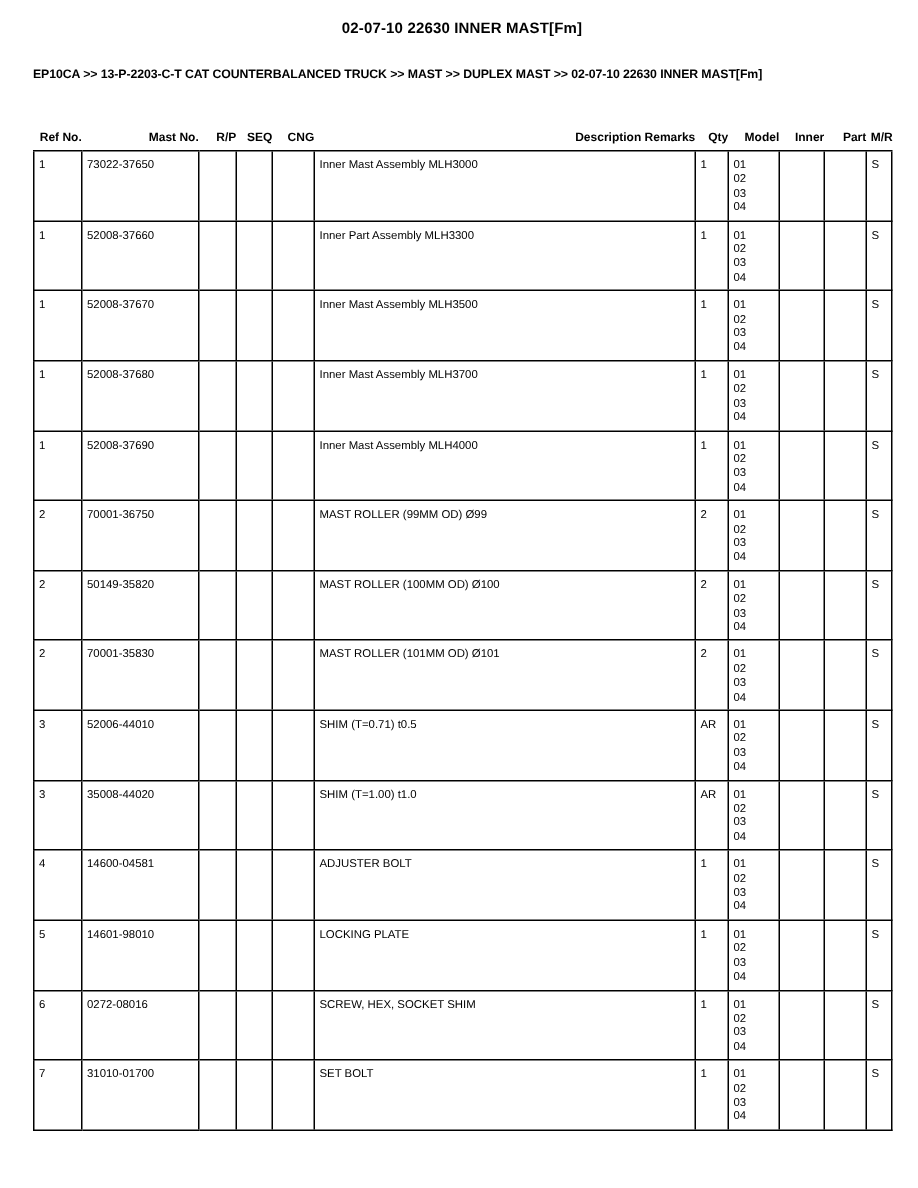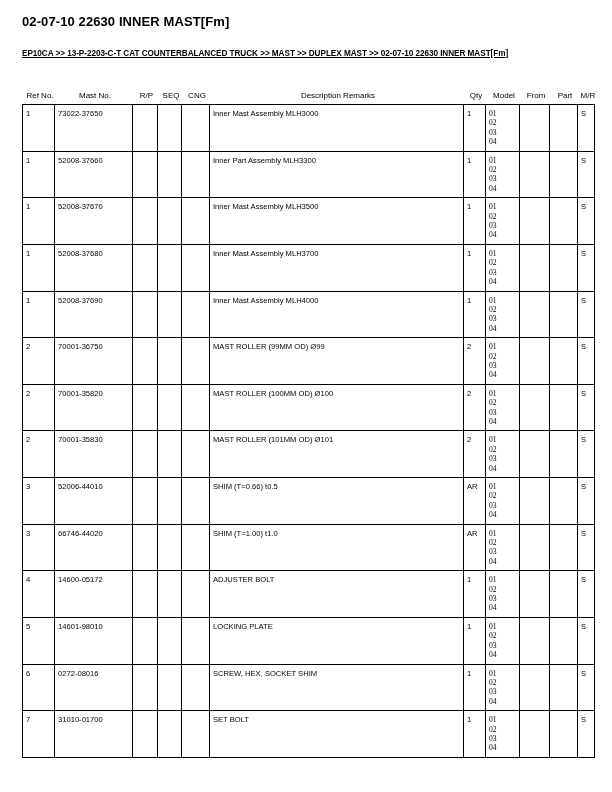--- a/index.html
+++ b/index.html
@@ -22,10 +22,11 @@
     padding: 14px 18px 0 22px;
   }
   .doc-title {
-    font-size: 13px;
+    font-size: 10px;
     font-weight: bold;
     letter-spacing: 0.1px;
     margin: 0 0 20px 0;
+    text-align: center;
   }
   .breadcrumb {
     font-size: 8.2px;

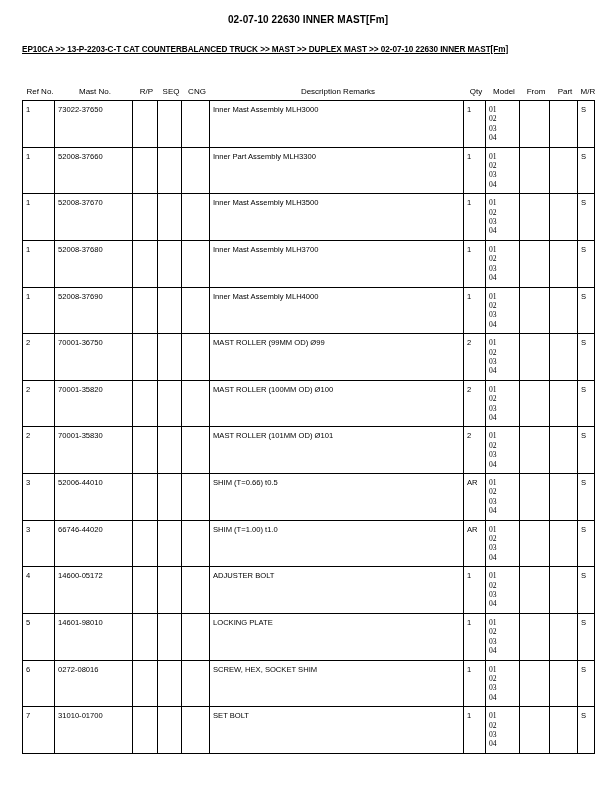--- a/index.html
+++ b/index.html
@@ -33,7 +33,6 @@
     font-weight: bold;
     letter-spacing: -0.05px;
     margin: 0 0 26px 0;
-    text-decoration: underline;
   }
   table.parts {
     border-collapse: collapse;

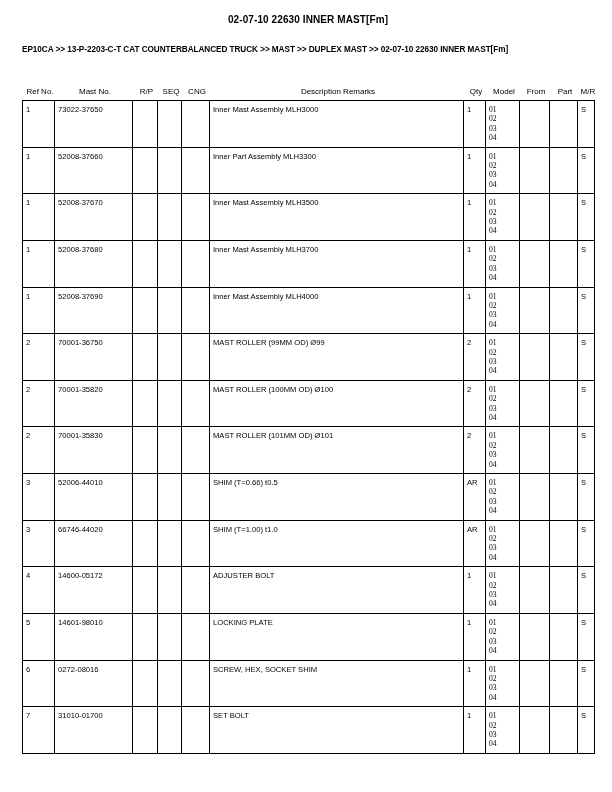--- a/index.html
+++ b/index.html
@@ -41,8 +41,8 @@
   }
   table.parts th {
     font-size: 8px;
-    font-weight: normal;
-    text-align: center;
+    font-weight: bold;
+    text-align: right;
     padding: 0 0 4px 3px;
     border: none;
     vertical-align: bottom;

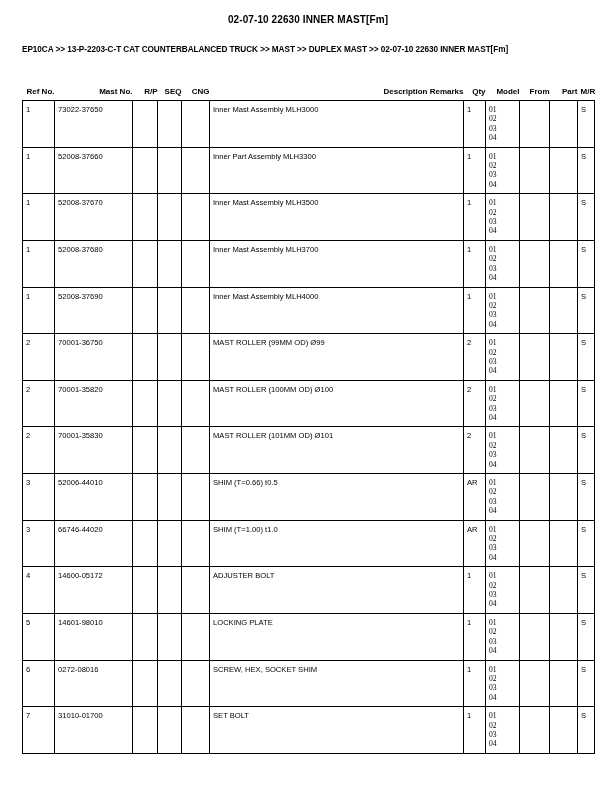--- a/index.html
+++ b/index.html
@@ -115,7 +115,7 @@
         <th>Description Remarks</th>
         <th>Qty</th>
         <th>Model</th>
-        <th>From</th>
+        <th>Inner</th>
         <th>Part</th>
         <th>M/R</th>
       </tr>

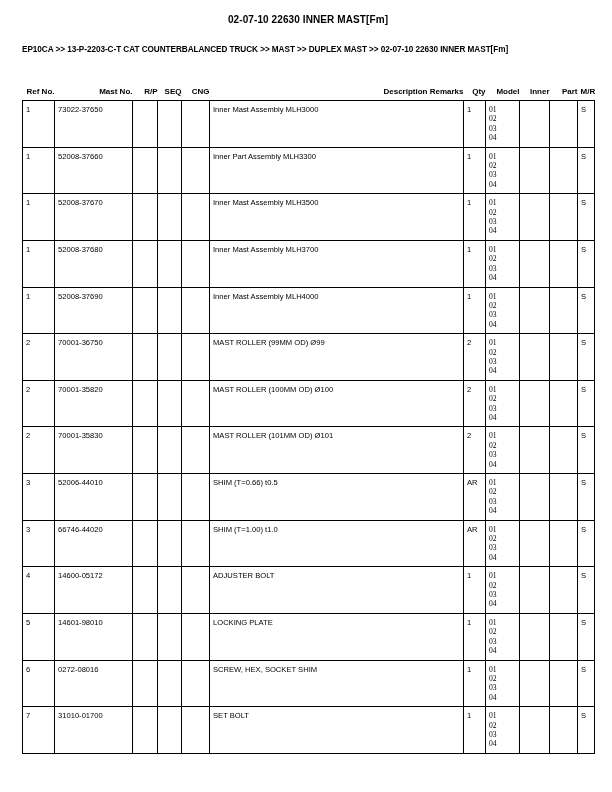--- a/index.html
+++ b/index.html
@@ -67,7 +67,6 @@
   }
   .model-cell div {
     line-height: 9.4px;
-    font-family: Liberation Serif, serif;
   }
   
   col.c-ref   { width: 32px; }

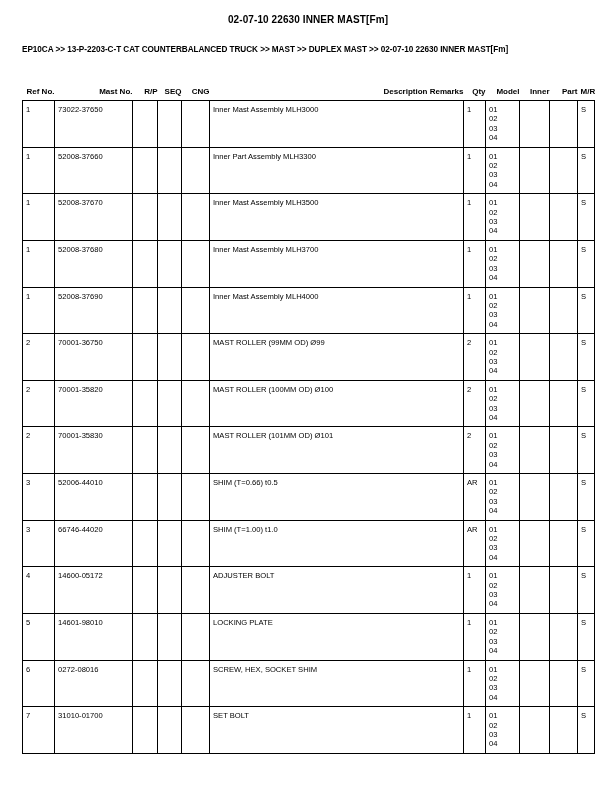--- a/index.html
+++ b/index.html
@@ -230,7 +230,7 @@
         </tr>
         <tr>
           <td>2</td>
-          <td>70001-35820</td>
+          <td>50149-35820</td>
           <td></td>
           <td></td>
           <td></td>

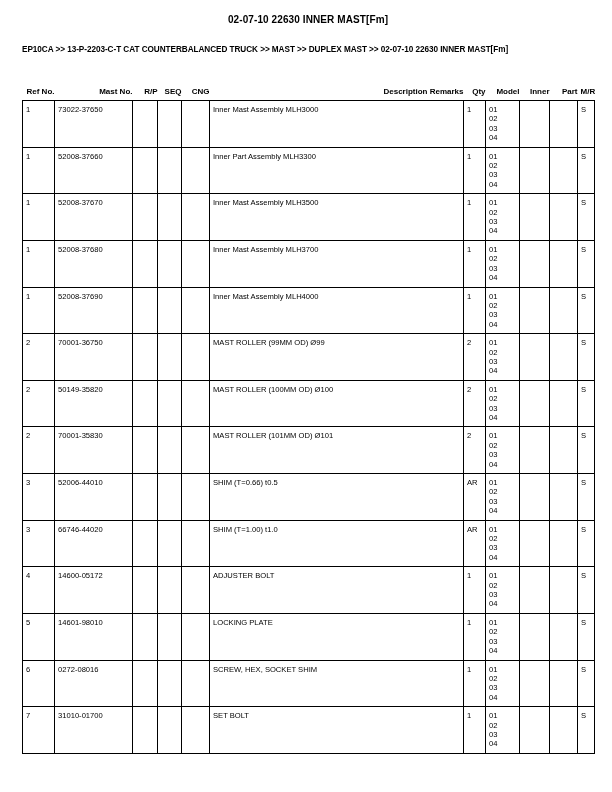--- a/index.html
+++ b/index.html
@@ -270,7 +270,7 @@
           <td></td>
           <td></td>
           <td></td>
-          <td>SHIM (T=0.66) t0.5</td>
+          <td>SHIM (T=0.71) t0.5</td>
           <td>AR</td>
           <td class="model-cell">
             <div>01</div>

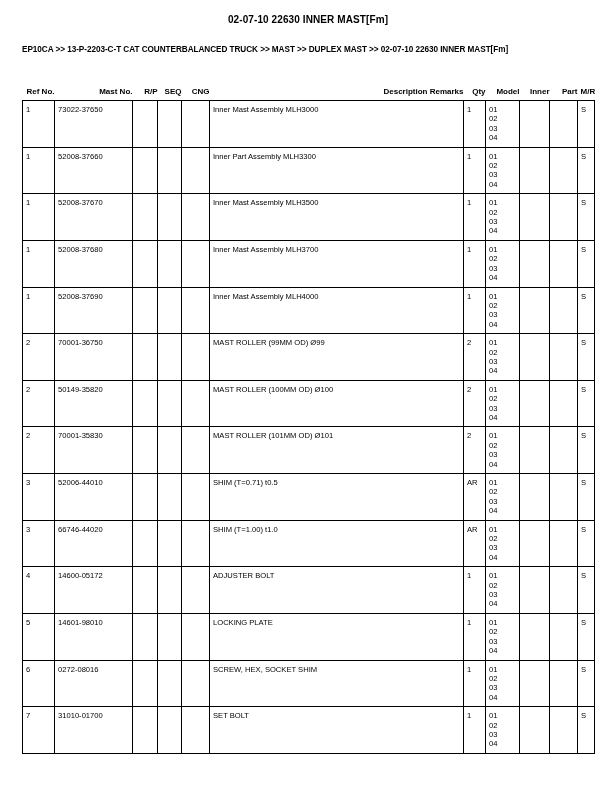--- a/index.html
+++ b/index.html
@@ -284,7 +284,7 @@
         </tr>
         <tr>
           <td>3</td>
-          <td>66746-44020</td>
+          <td>35008-44020</td>
           <td></td>
           <td></td>
           <td></td>

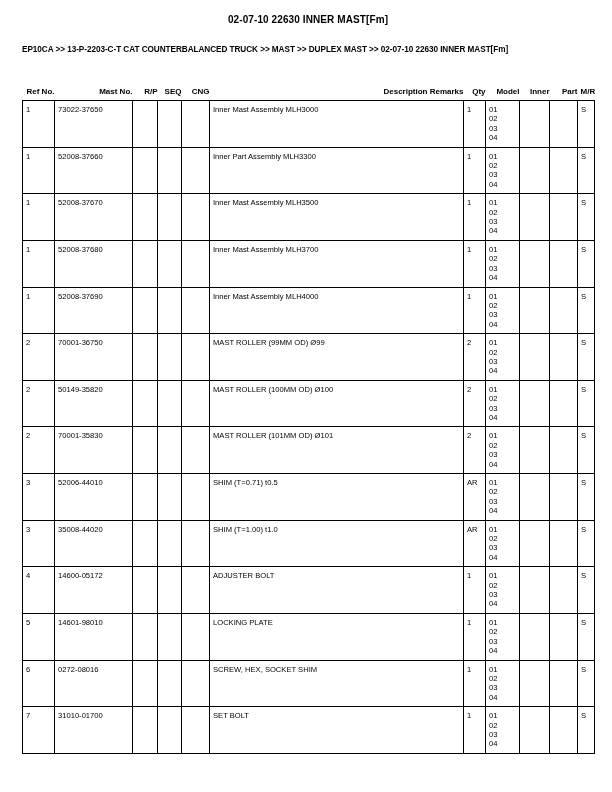--- a/index.html
+++ b/index.html
@@ -302,7 +302,7 @@
         </tr>
         <tr>
           <td>4</td>
-          <td>14600-05172</td>
+          <td>14600-04581</td>
           <td></td>
           <td></td>
           <td></td>

